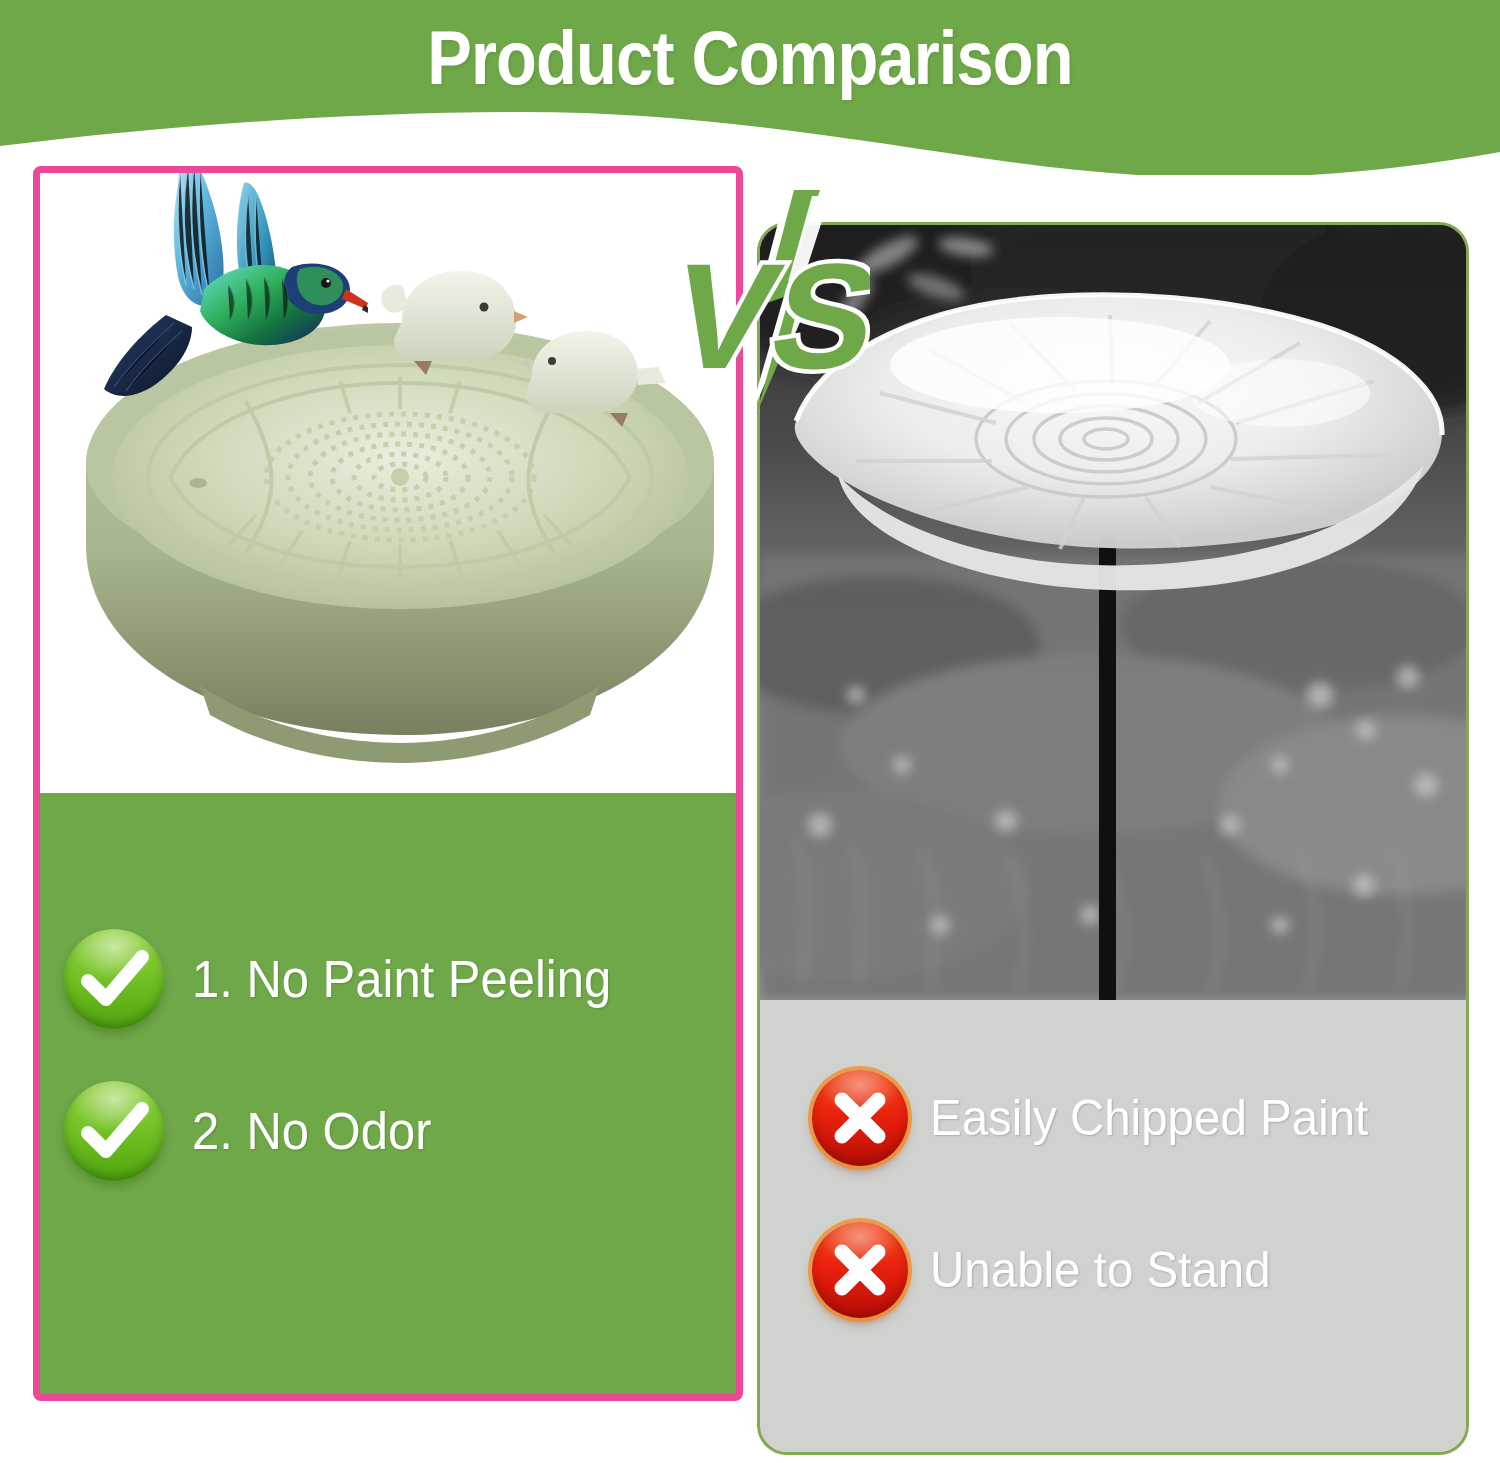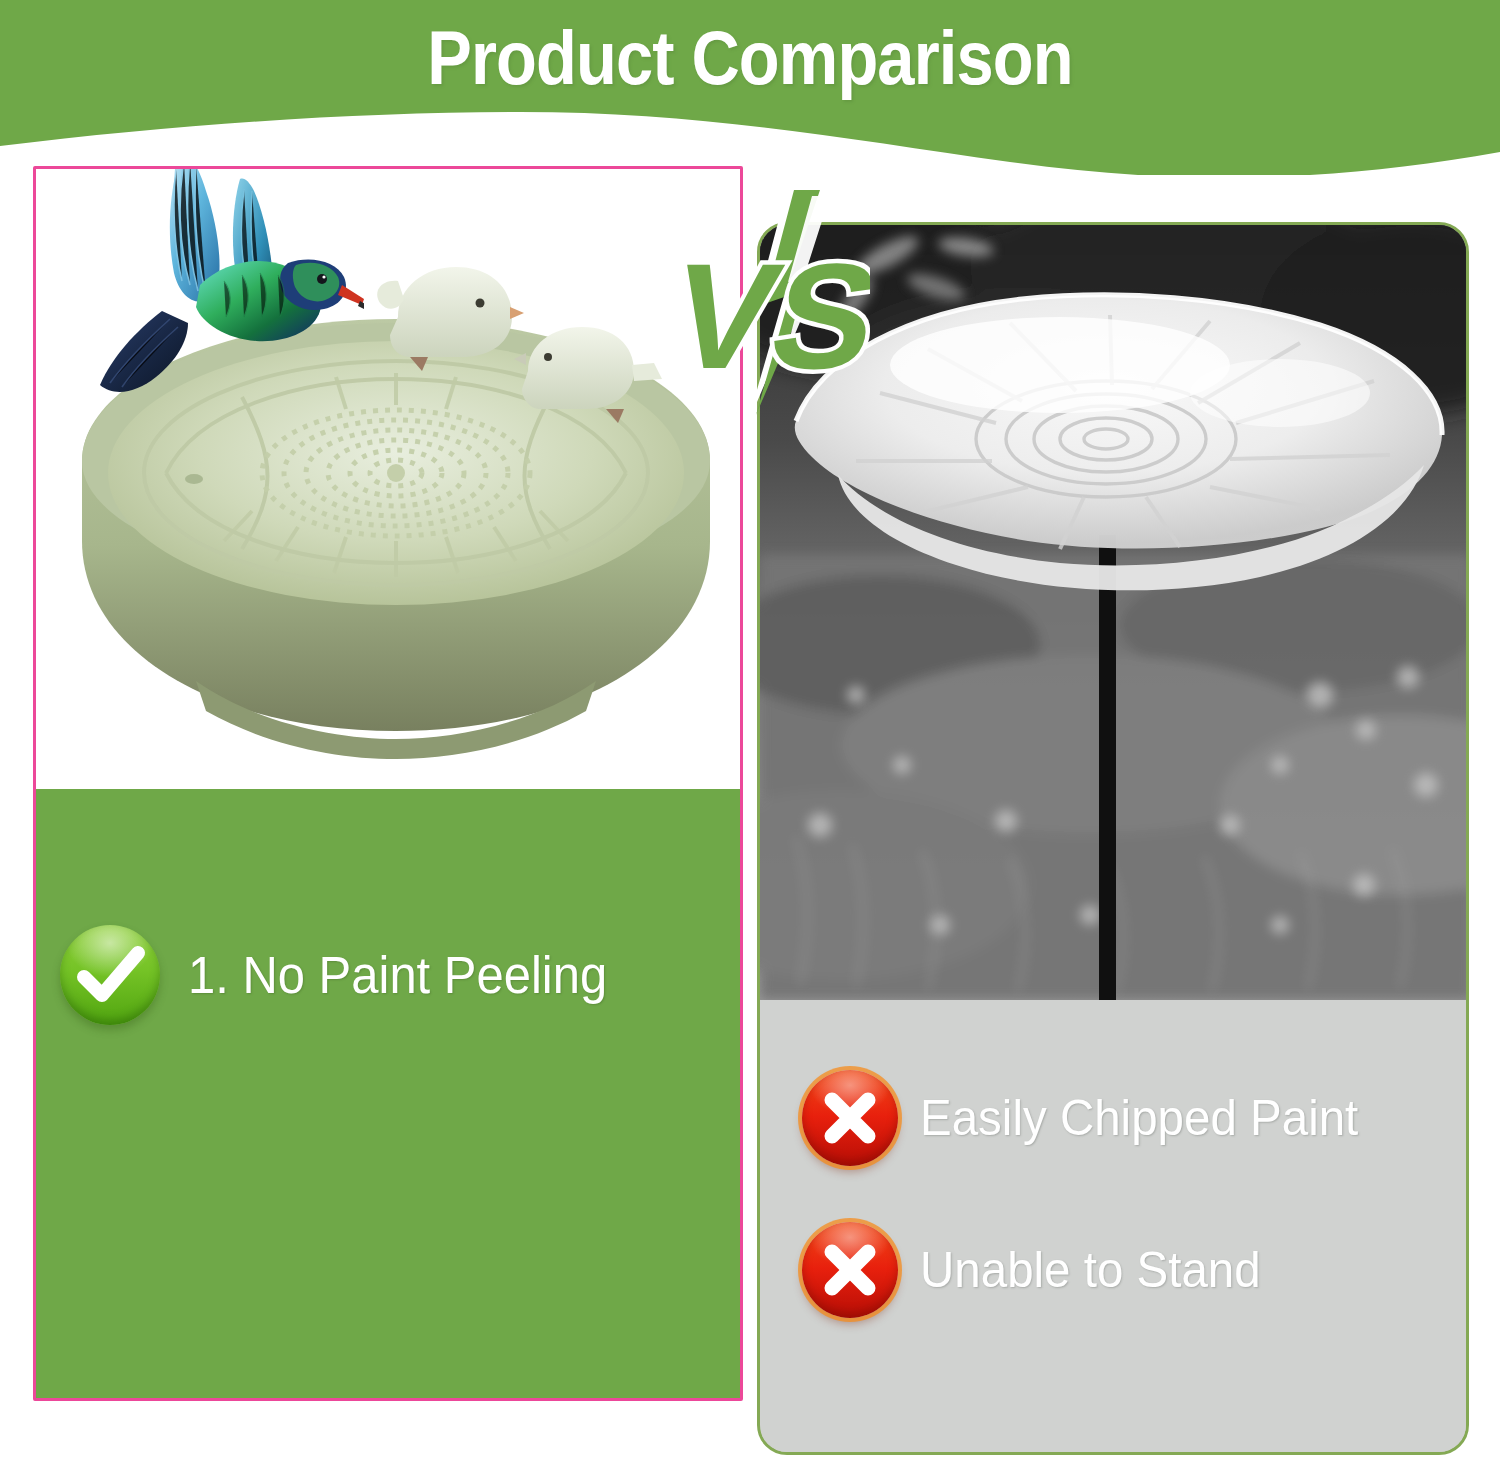--- a/index.html
+++ b/index.html
@@ -35,8 +35,8 @@
   #left-panel{
     position:absolute;
     left:33px; top:166px; width:710px; height:1235px;
-    border:3px solid #ec4899;
-    border-radius:2px;
+    border:7px solid #ec4899;
+    border-radius:8px;
     background:#ffffff;
     overflow:hidden;
     z-index:2;

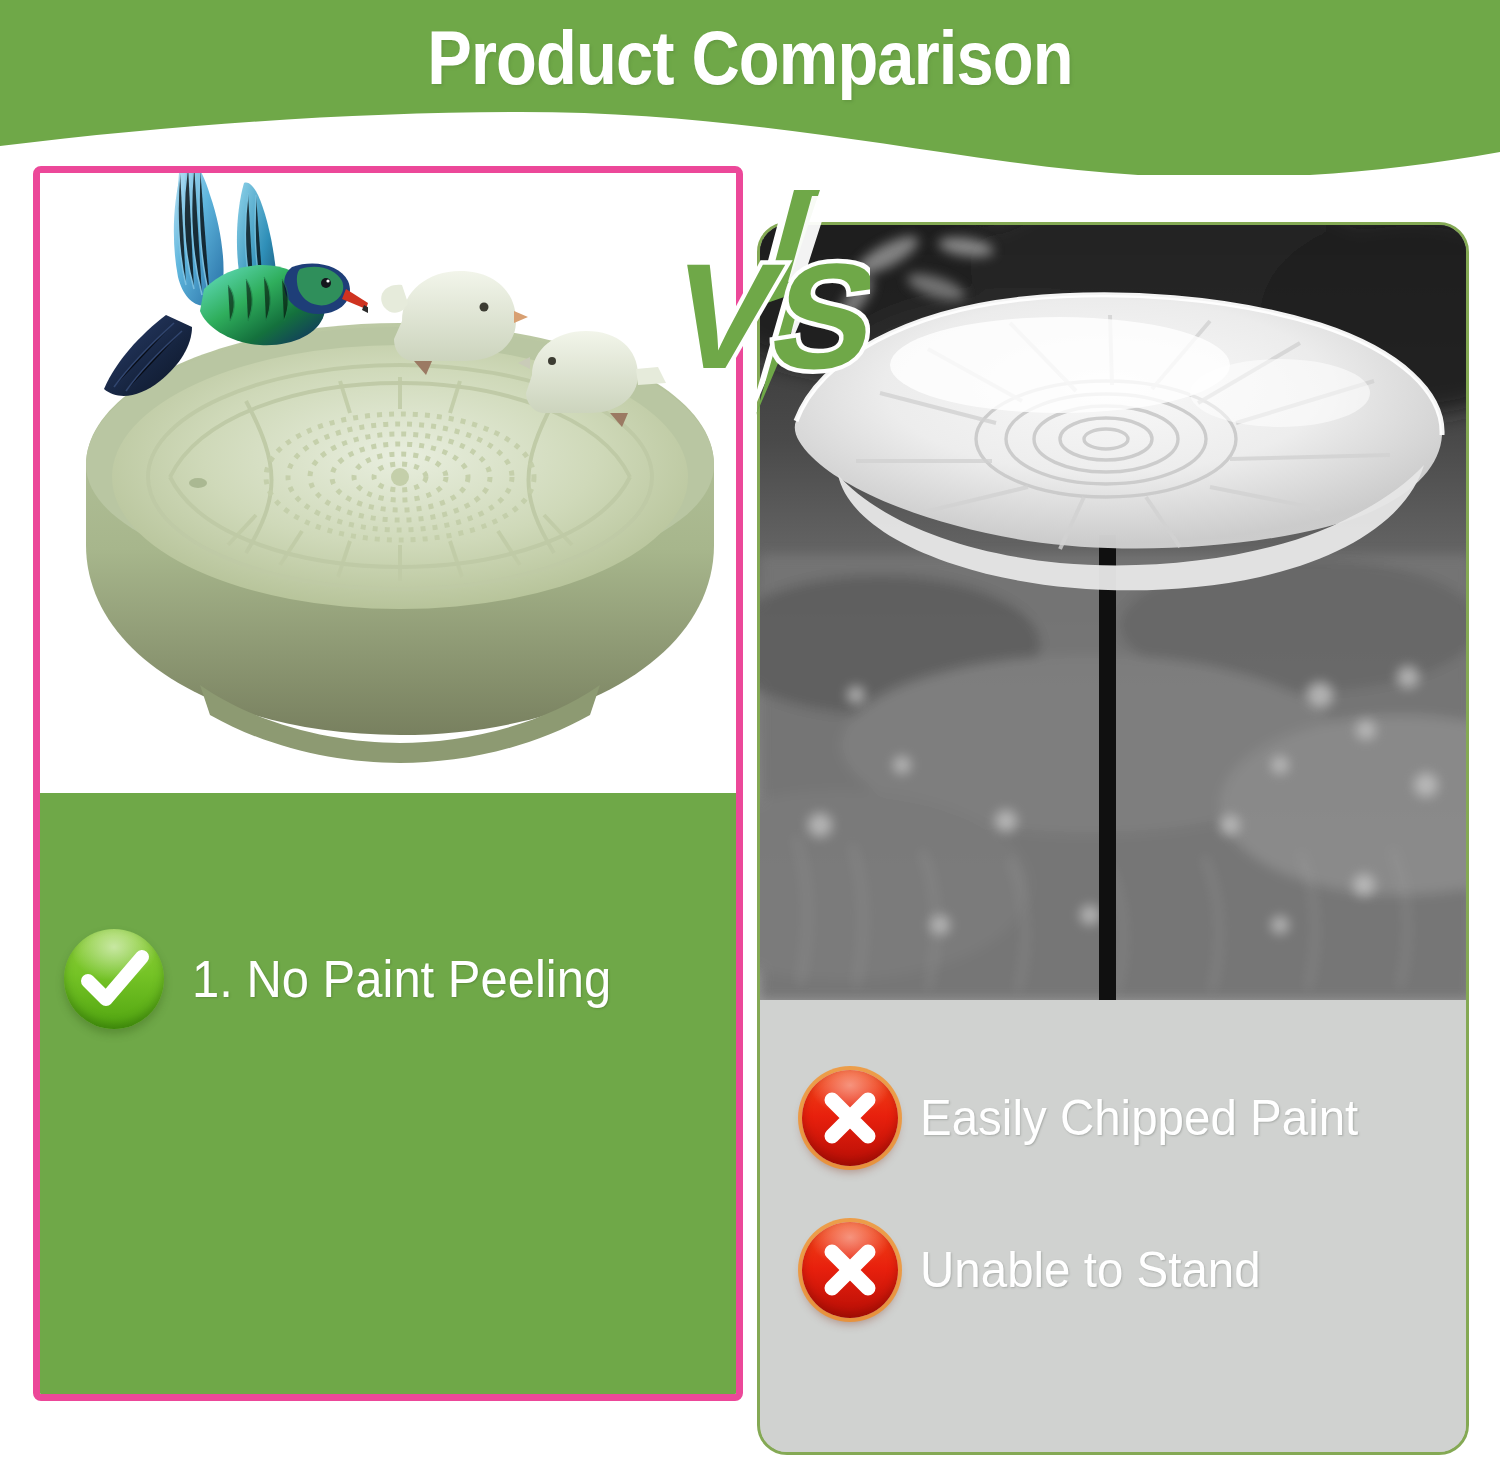--- a/index.html
+++ b/index.html
@@ -321,6 +321,14 @@
         </svg>
       </div>
       <div class="pro-label">1. No Paint Peeling</div>
+    </div>
+    <div class="pro-row">
+      <div class="check-badge">
+        <svg width="100" height="100" viewBox="0 0 100 100">
+          <path d="M24,52 L42,70 L78,28" fill="none" stroke="#ffffff" stroke-width="14" stroke-linecap="round" stroke-linejoin="round"></path>
+        </svg>
+      </div>
+      <div class="pro-label">2. No Odor</div>
     </div>
   </div>
 </div>

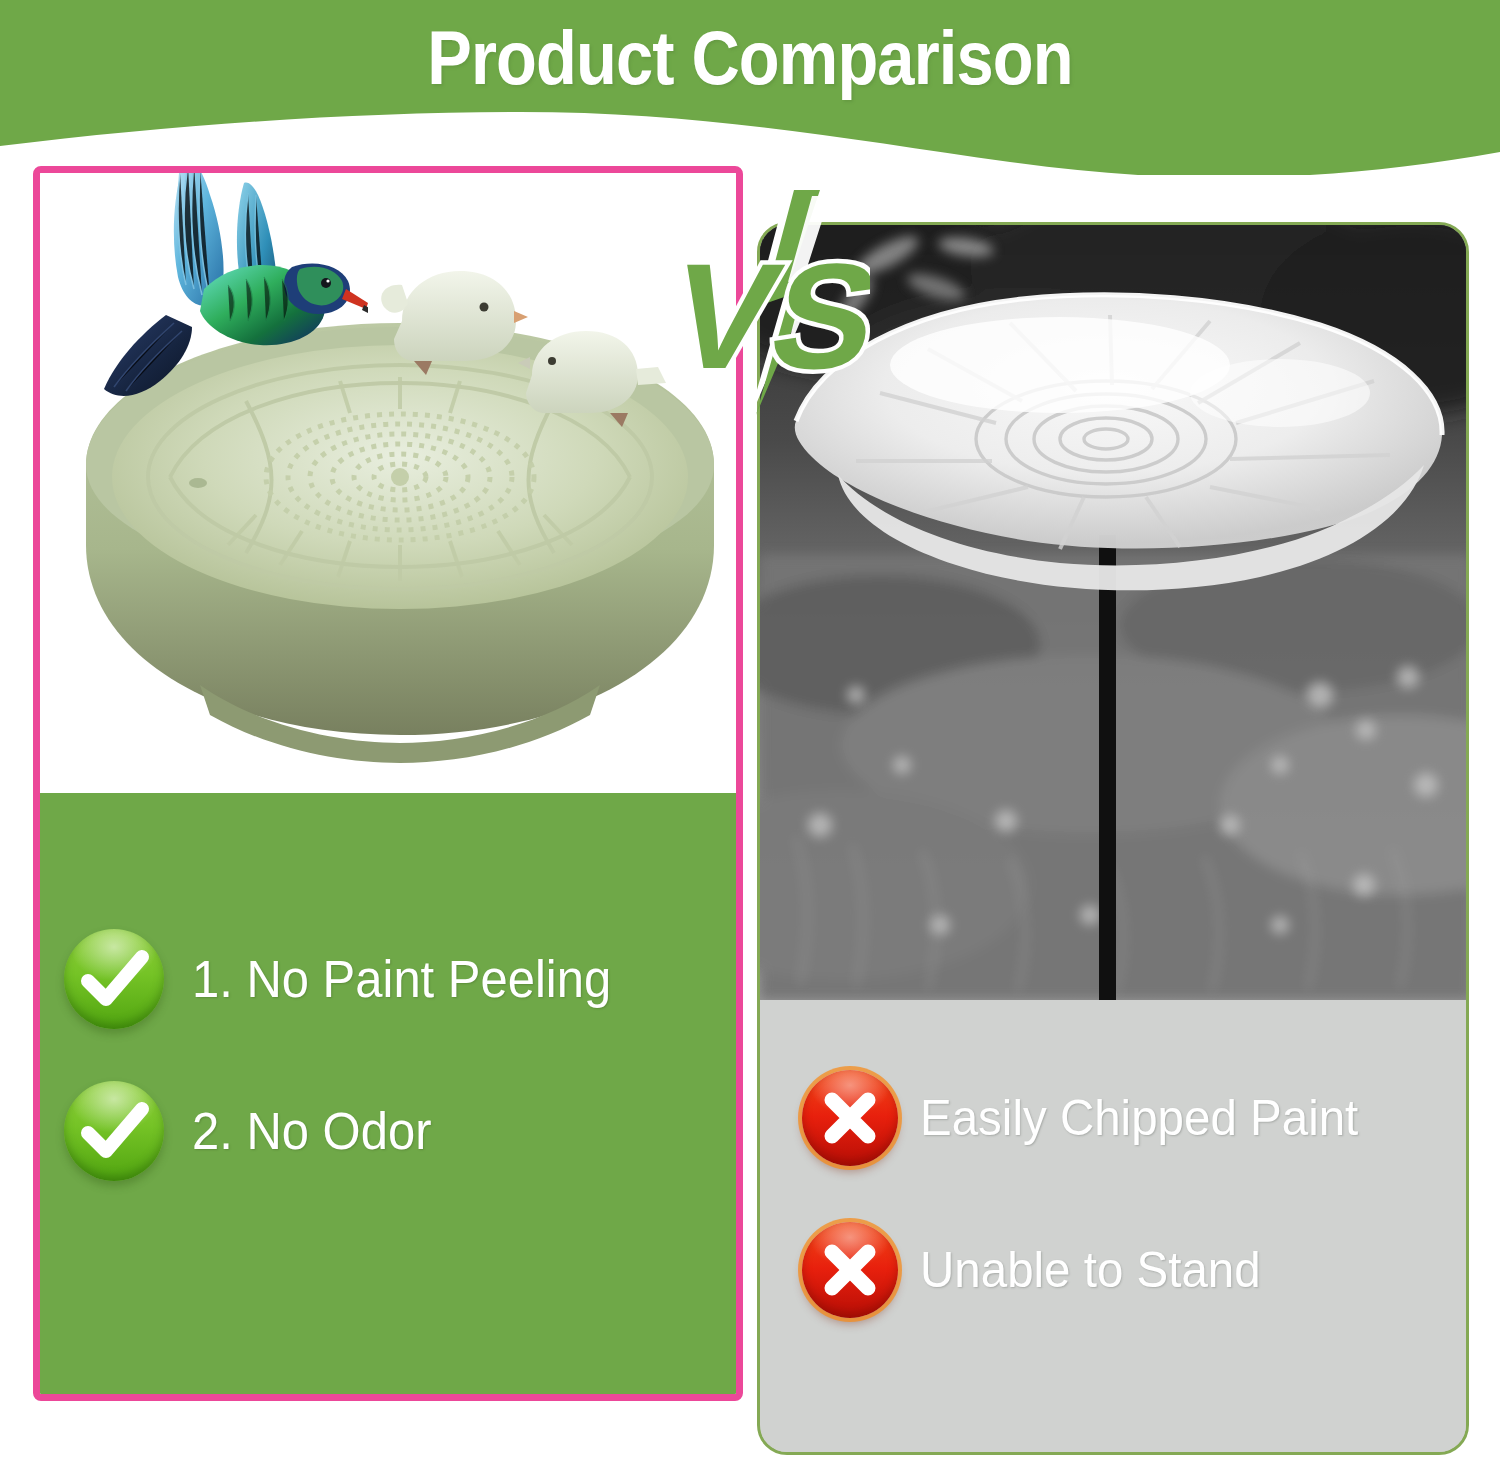--- a/index.html
+++ b/index.html
@@ -89,7 +89,7 @@
     background:#3d3d3d;
   }
   #right-cons{
-    position:absolute; left:2px; top:775px; width:100%; bottom:0;
+    position:absolute; left:12px; top:775px; width:100%; bottom:0;
     background:#d0d2d0;
     padding:42px 0 0 40px;
   }

